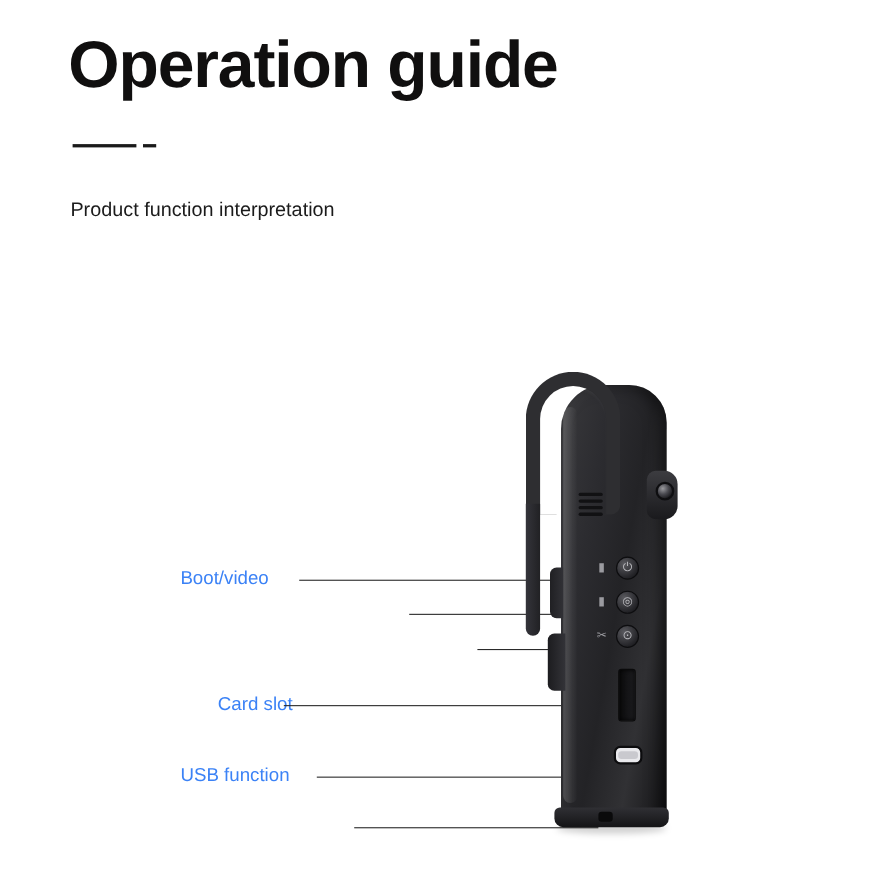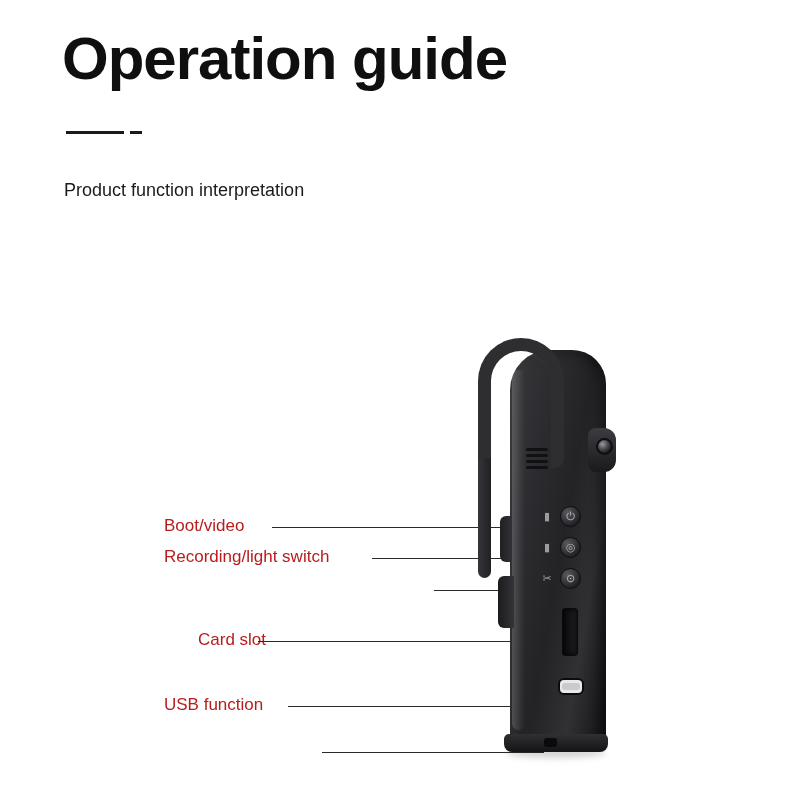--- a/index.html
+++ b/index.html
@@ -71,7 +71,7 @@
   .callout {
     position: absolute;
     font-size: 17px;
-    color: #b91c1c;
+    color: #3b82f6;
     white-space: nowrap;
   }
   .leader {

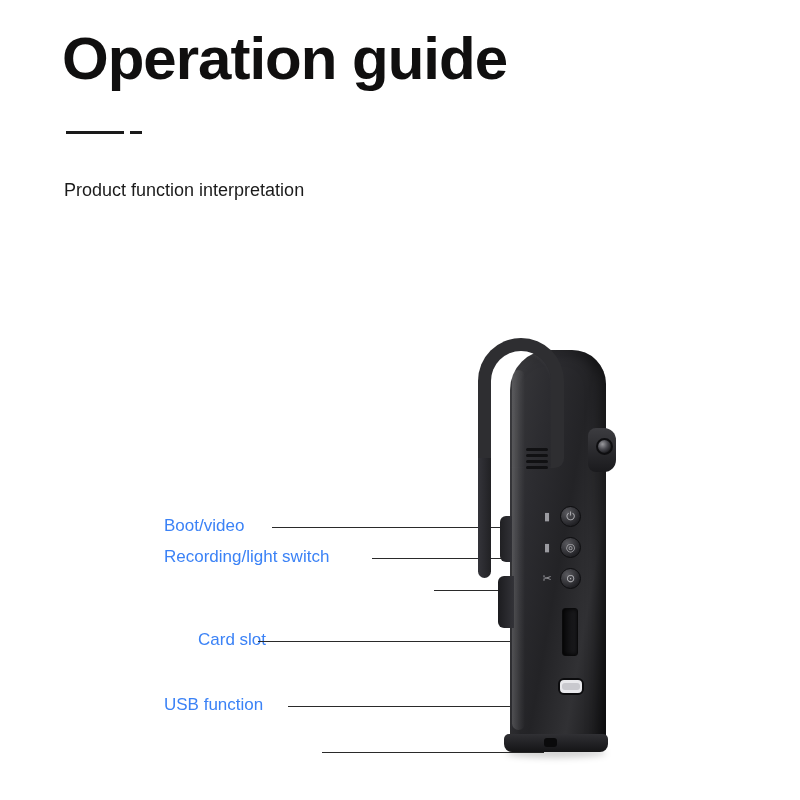--- a/index.html
+++ b/index.html
@@ -303,7 +303,6 @@
   <div class="callout" style="left:164px; top:516px;">Boot/video</div>
   <div class="leader" style="left:272px; top:527px; width:244px;"></div>
 
-  <div class="callout" style="left:164px; top:547px;">Recording/light switch</div>
   <div class="leader" style="left:372px; top:558px; width:144px;"></div>
 
   <div class="leader" style="left:434px; top:590px; width:86px;"></div>

